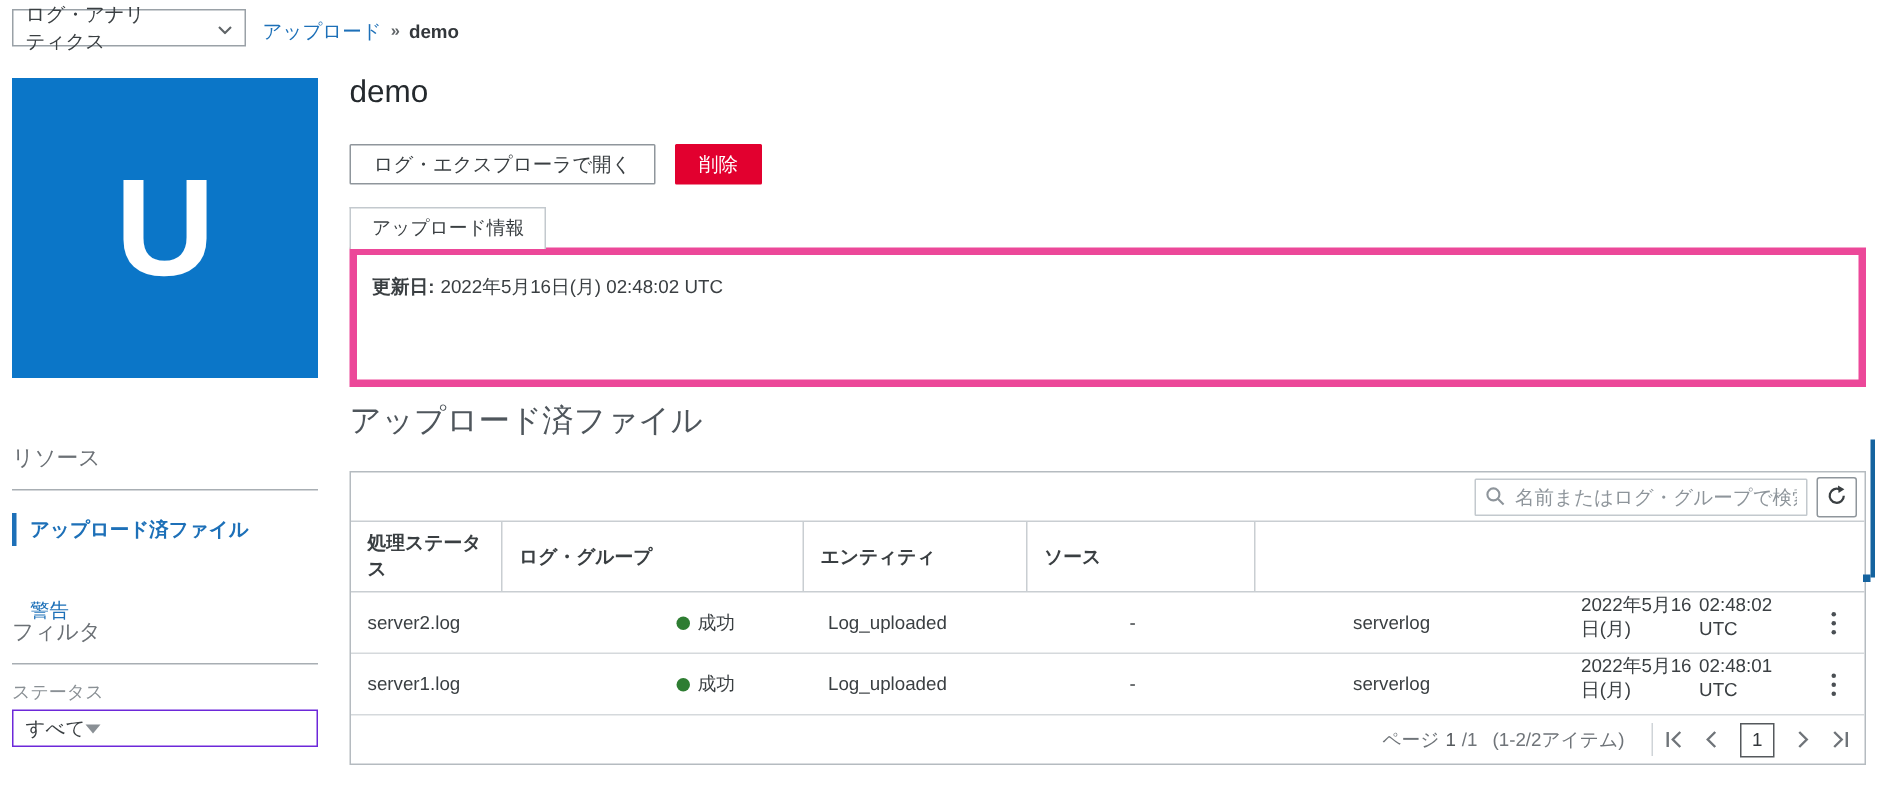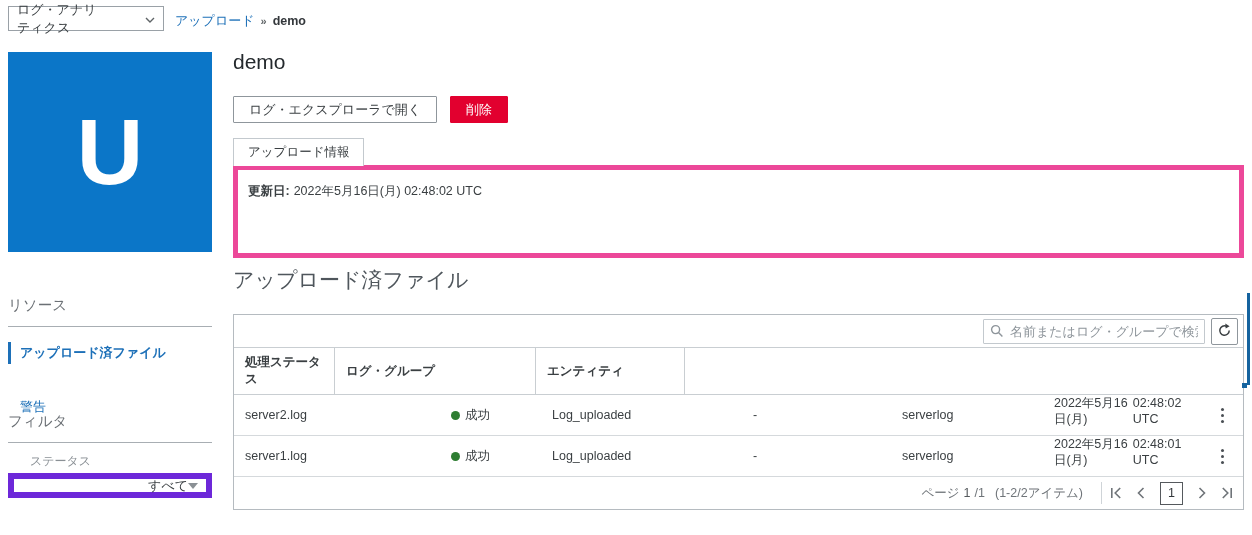--- a/index.html
+++ b/index.html
@@ -189,6 +189,7 @@
     <div class="hc c2">処理ステータス</div>
     <div class="hc c3">ログ・グループ</div>
     <div class="hc c4">エンティティ</div>
+    <div class="hc c5">ソース</div>
     <div class="hc c7"></div>
   </div>
 

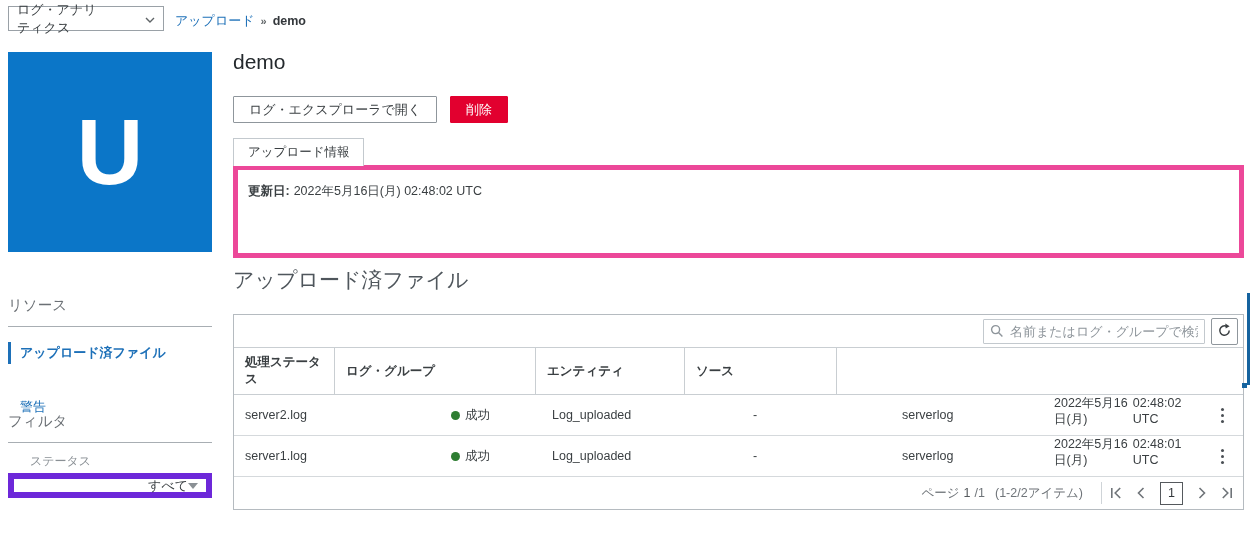--- a/index.html
+++ b/index.html
@@ -142,7 +142,7 @@
 
 <div class="abs side-heading" style="left:8px; top:412px;">フィルタ</div>
 <div class="abs side-divider" style="top:442px;"></div>
-<div class="abs status-label" style="left:8px; top:453px;margin-left:22px;">ステータス</div>
+<div class="abs status-label" style="left:8px; top:453px;">ステータス</div>
 <div class="abs status-select">
   <span>すべて</span>
   <span class="tri-down"></span>

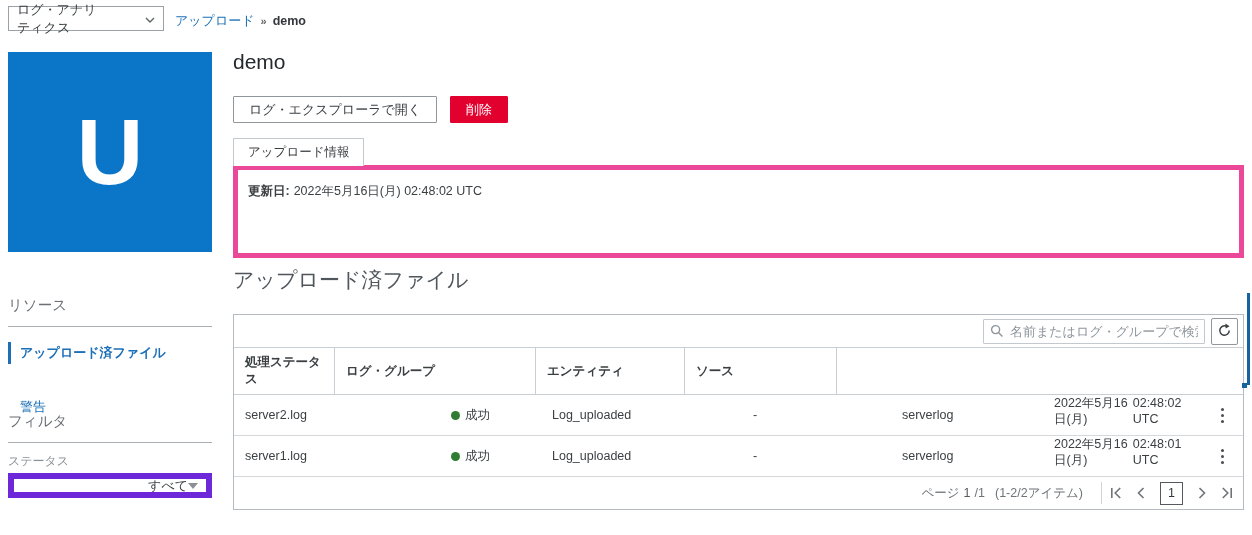--- a/index.html
+++ b/index.html
@@ -42,8 +42,8 @@
   .status-label { color:#8a9095; font-size:12px; }
   .status-select {
     left:8px; top:473px; width:204px; height:25px;
-    border:6px solid #6d28d9; background:#fff;
-    display:flex; align-items:center; justify-content:flex-end;
+    border:1px solid #6d28d9; background:#fff;
+    display:flex; align-items:center; justify-content:flex-start;
     padding:0 8px; cursor:pointer;
   }
   .tri-down { width:0; height:0; border-left:5px solid transparent; border-right:5px solid transparent; border-top:6px solid #8a9095; }

